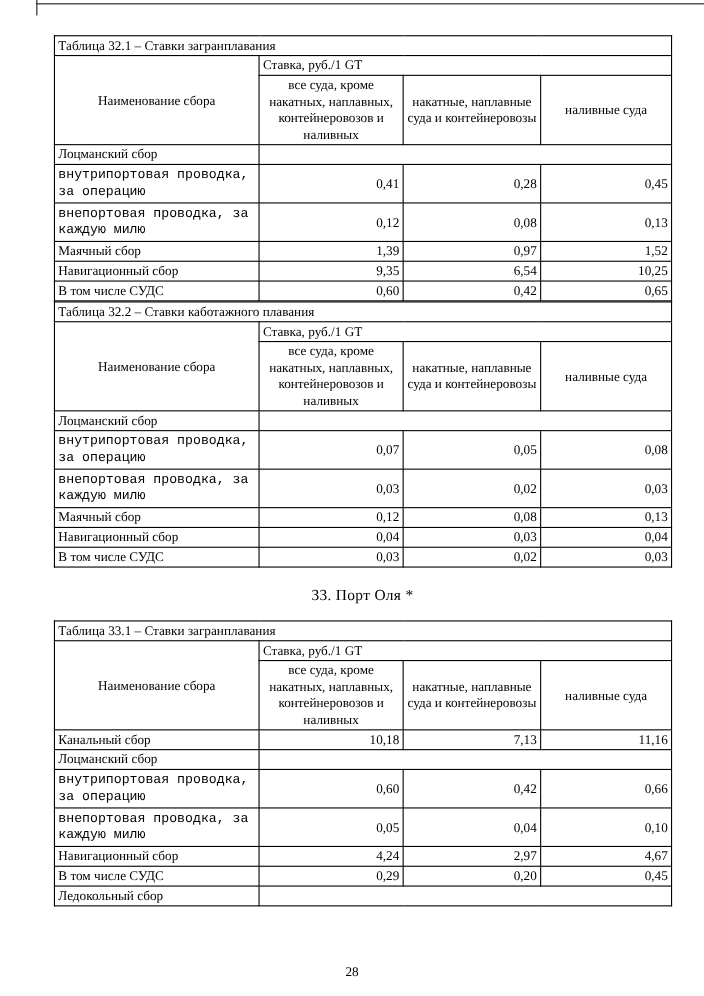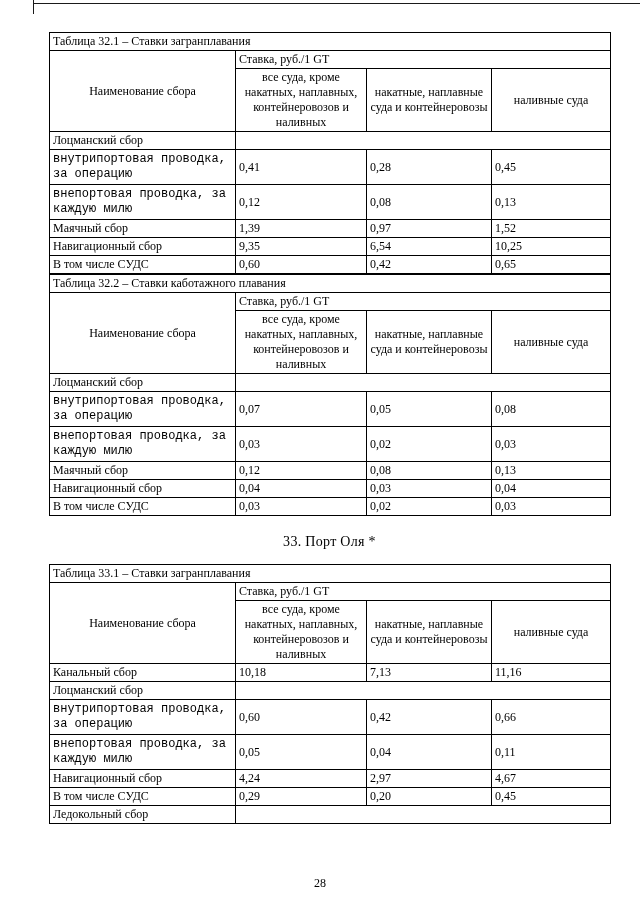--- a/index.html
+++ b/index.html
@@ -77,7 +77,7 @@
     text-align: left;
   }
   td.val {
-    text-align: left;
+    text-align: right;
   }
   tr.single td { height: 15px; }
   tr.double td.name { height: 32px; font-family: Liberation Mono, monospace; }

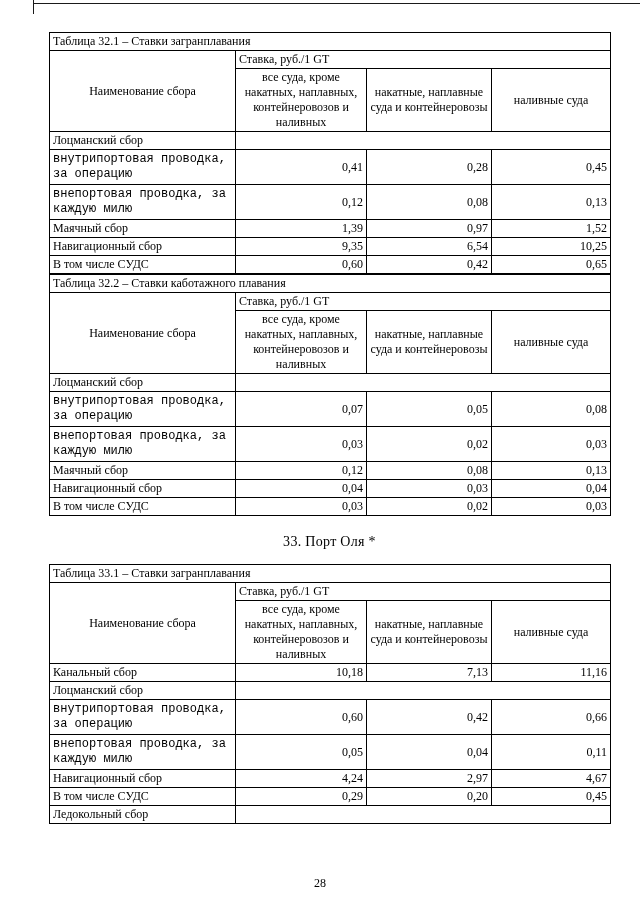--- a/index.html
+++ b/index.html
@@ -255,7 +255,7 @@
       <td class="name">внепортовая проводка, за каждую милю</td>
       <td class="val">0,05</td>
       <td class="val">0,04</td>
-      <td class="val">0,11</td>
+      <td class="val">0,10</td>
     </tr>
     <tr class="single">
       <td class="name">Навигационный сбор</td>

